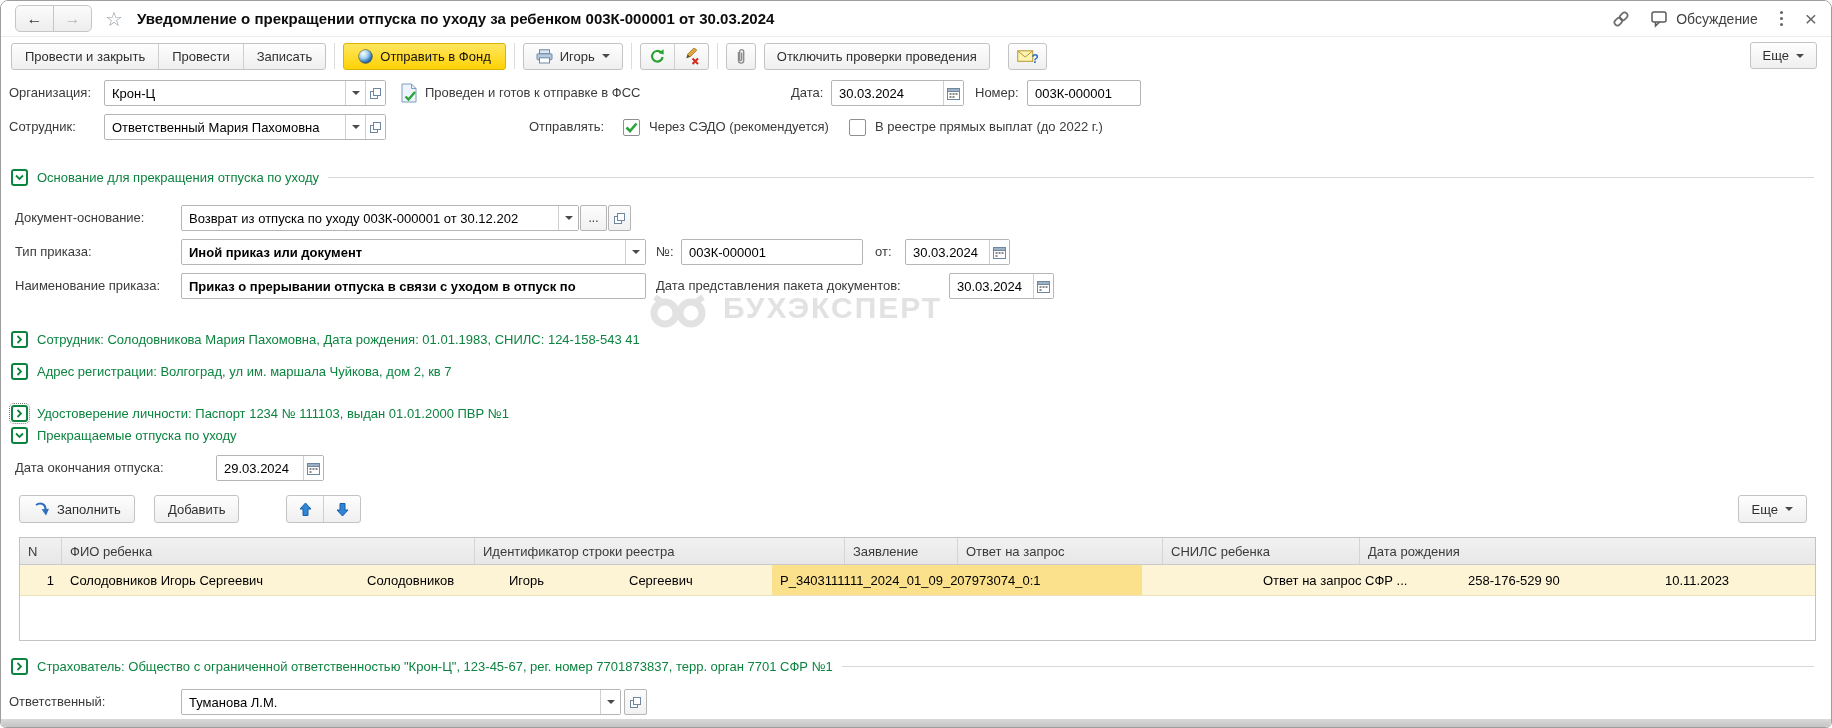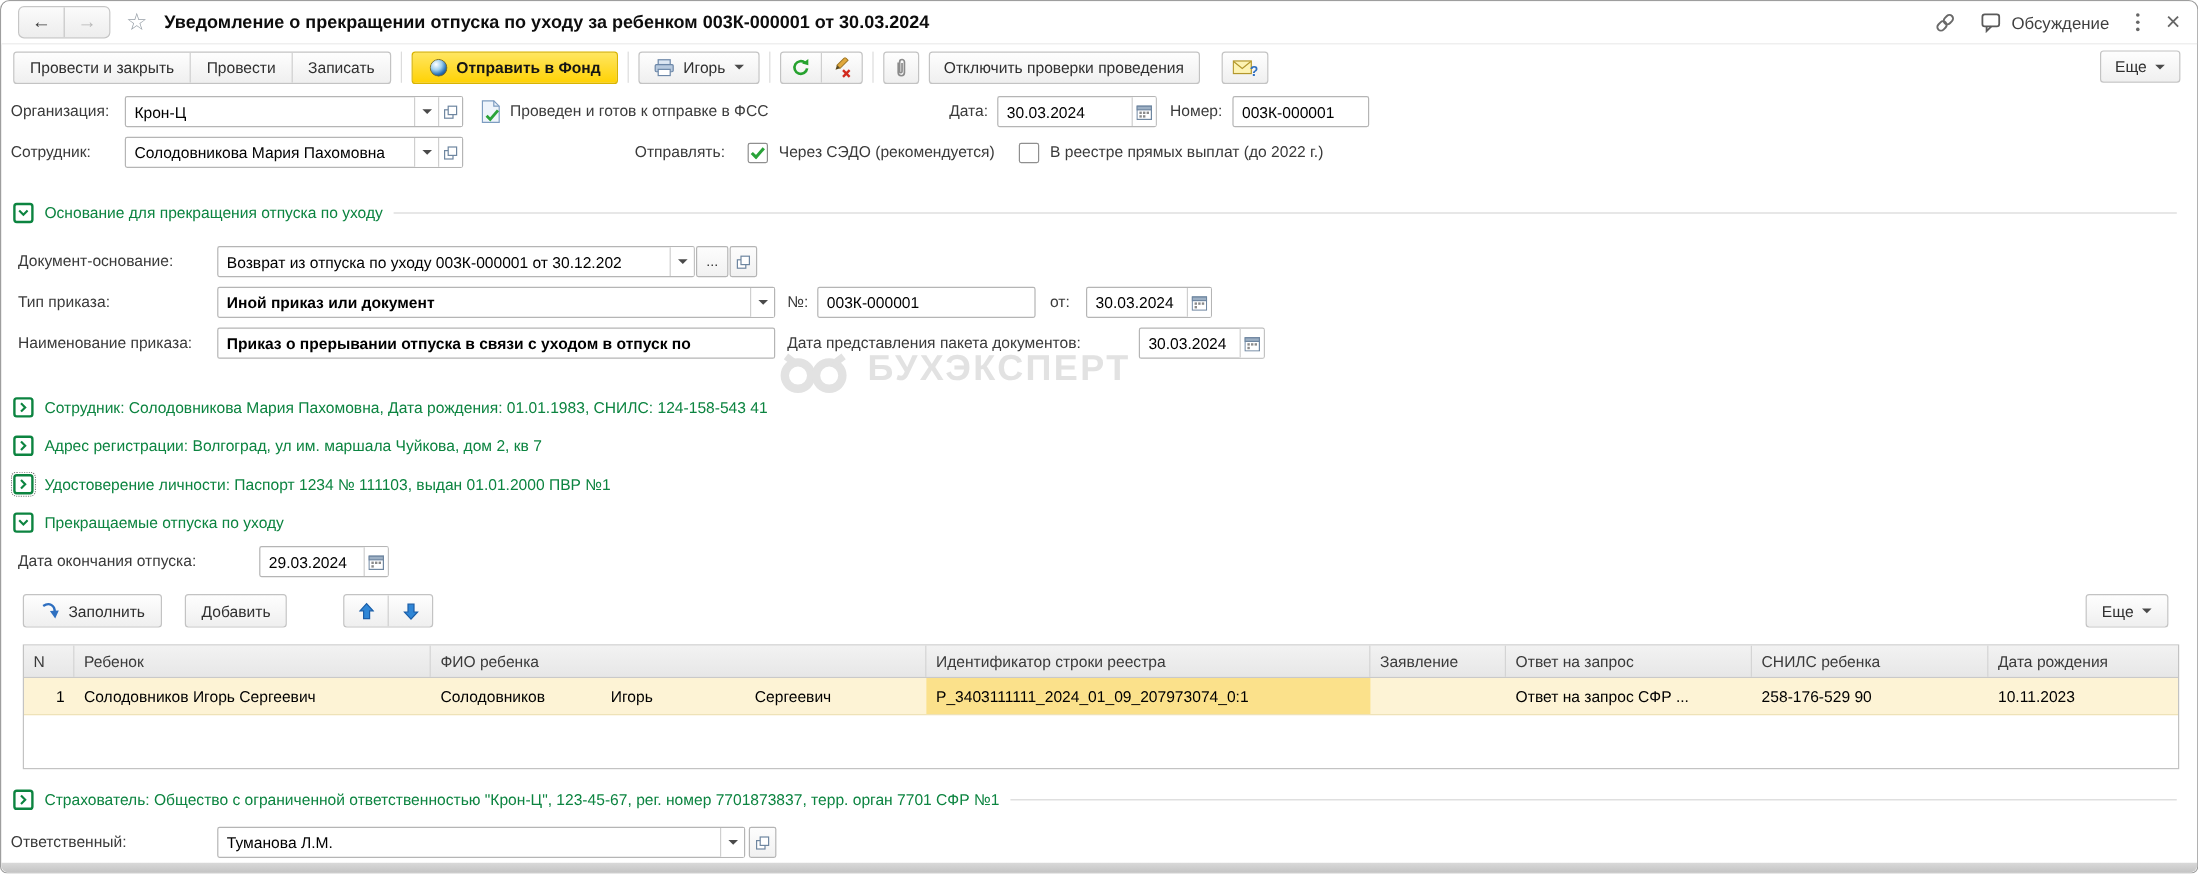--- a/index.html
+++ b/index.html
@@ -39,7 +39,7 @@
     font-size:13px; color:#2f2f2f; box-sizing:border-box; white-space:nowrap; }
   .tbtn.iconic { padding:0 8px; }
   .tbtn.primary { background:linear-gradient(#ffe661,#ffd204); border-color:#d9b400;
-    font-weight:bold; color:#141414; padding:0 14px; }
+    font-weight:normal; color:#141414; padding:0 14px; }
   .tsep { width:1px; height:26px; background:#dcdcdc; margin:0 8px; flex:0 0 auto; }
   .gap8 { width:8px; } .gap18 { width:18px; }
   .caret { width:0; height:0; border-left:4px solid transparent; border-right:4px solid transparent;

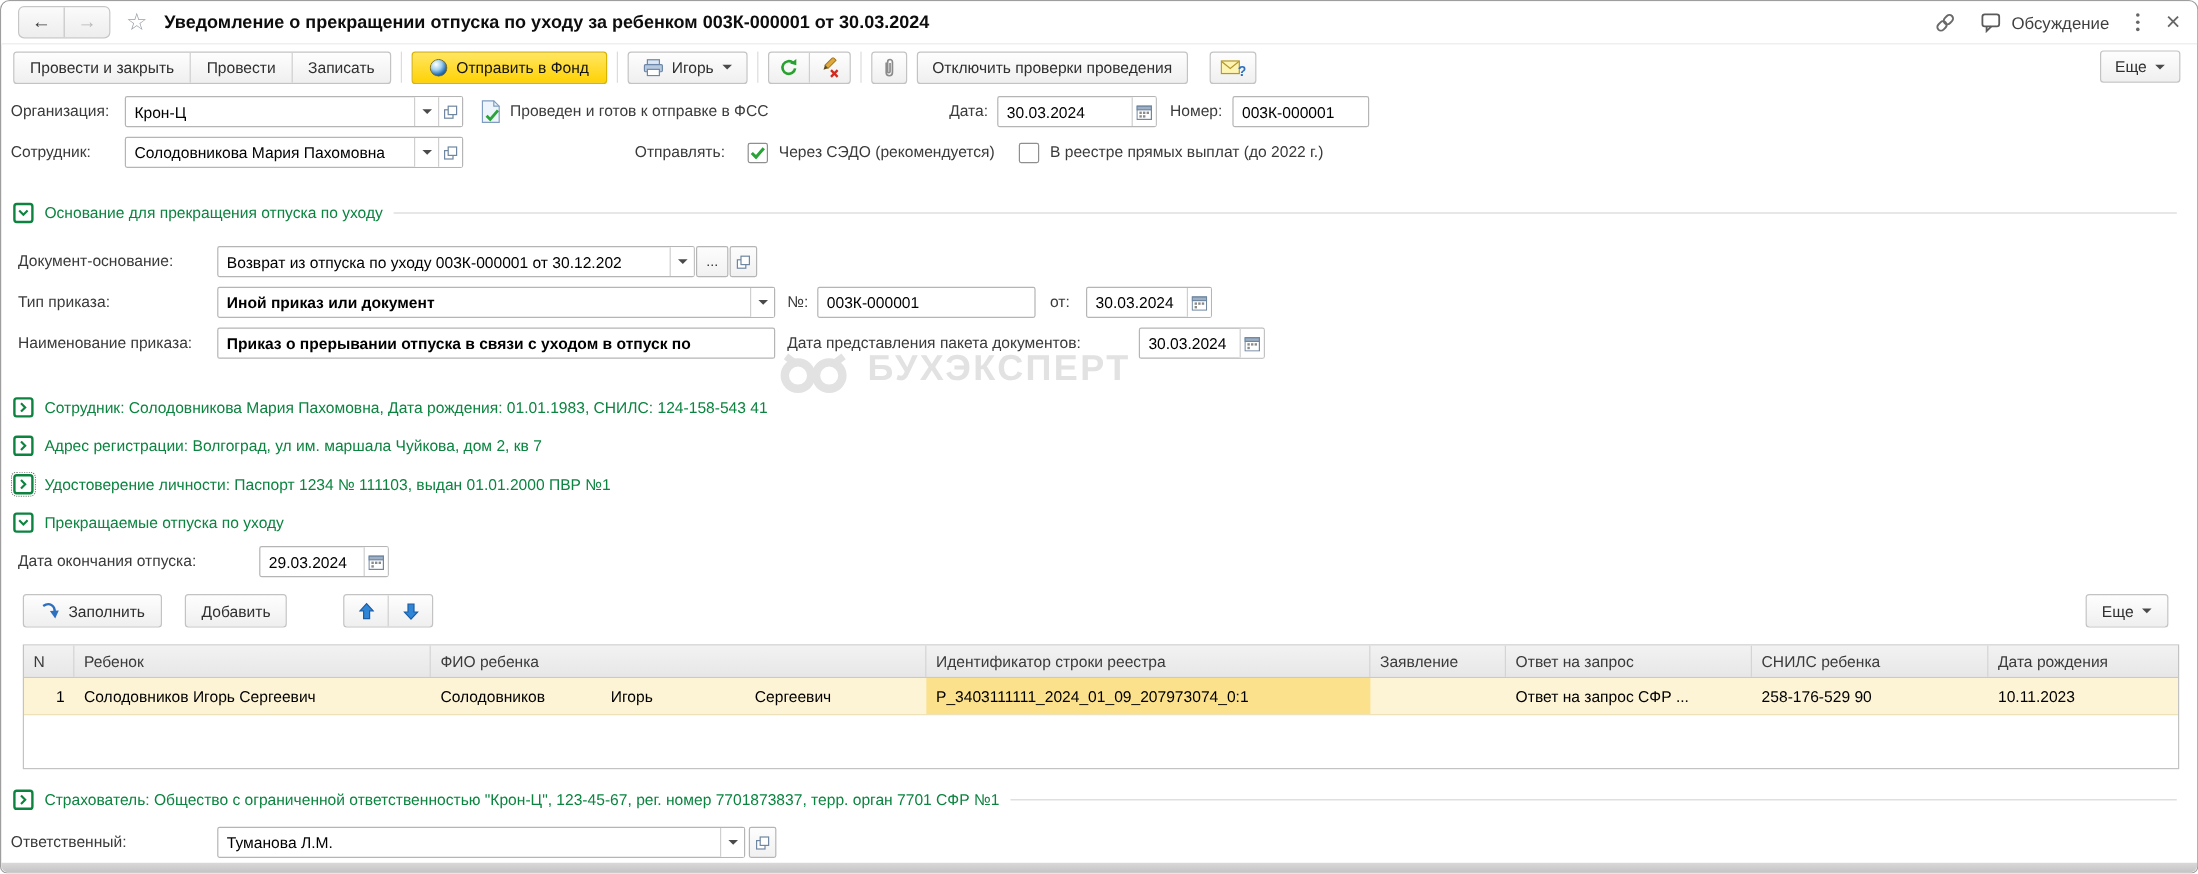--- a/index.html
+++ b/index.html
@@ -273,7 +273,7 @@
 
   <span class="f-label" style="left:8px; top:113px;">Сотрудник:</span>
   <div class="inp" style="left:103px; top:113px; width:282px;">
-    <div class="val">Солодовникова Мария Пахомовна</div>
+    <div class="val">Ответственный Мария Пахомовна</div>
     <div class="seg">
         <span class="caret"></span>
       </div>

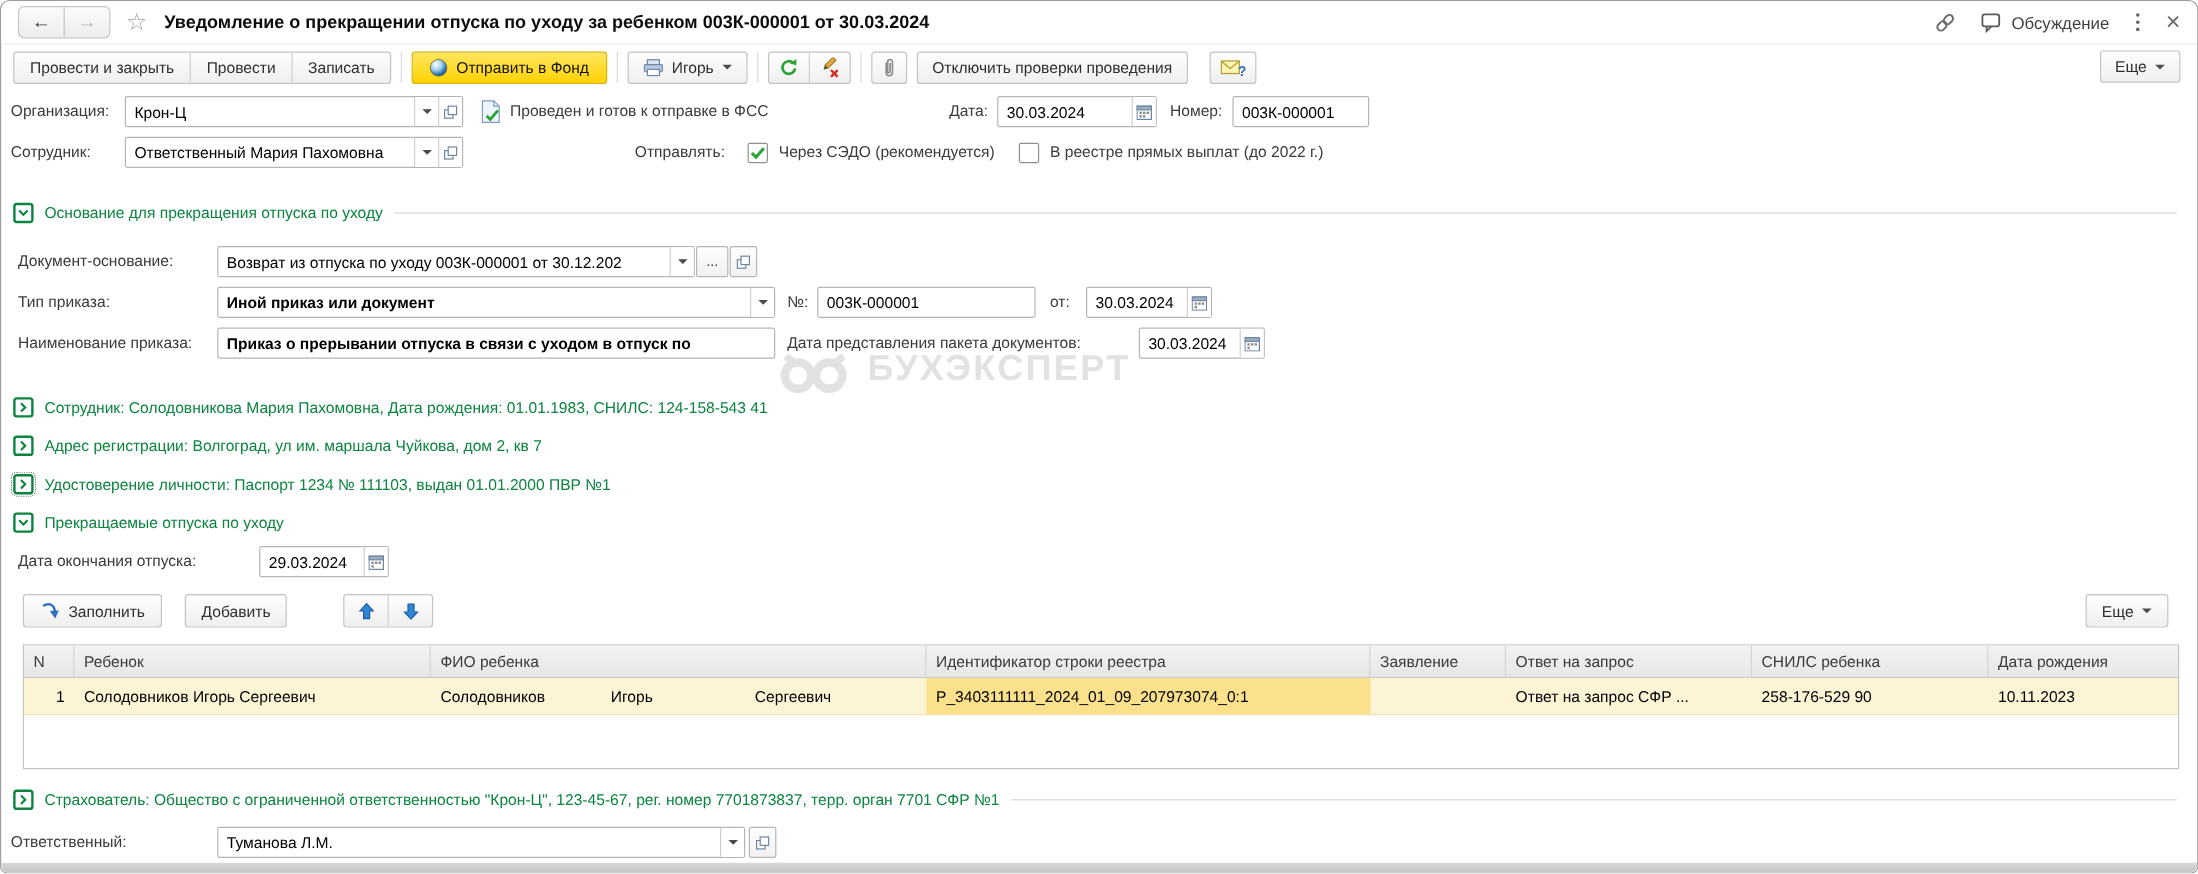--- a/index.html
+++ b/index.html
@@ -386,7 +386,7 @@
     </div>
     <span class="gtitle">Адрес регистрации: Волгоград, ул им. маршала Чуйкова, дом 2, кв 7</span>
   </div>
-  <div class="ghead" style="left:10px; top:393px;">
+  <div class="ghead" style="left:10px; top:403px;">
     <div class="gbox dotted">
       <svg width="7" height="9" viewBox="0 0 7 9">
           <path d="M1.5 1 L5 4.5 L1.5 8" stroke="#0c8440" stroke-width="1.8" fill="none"></path>

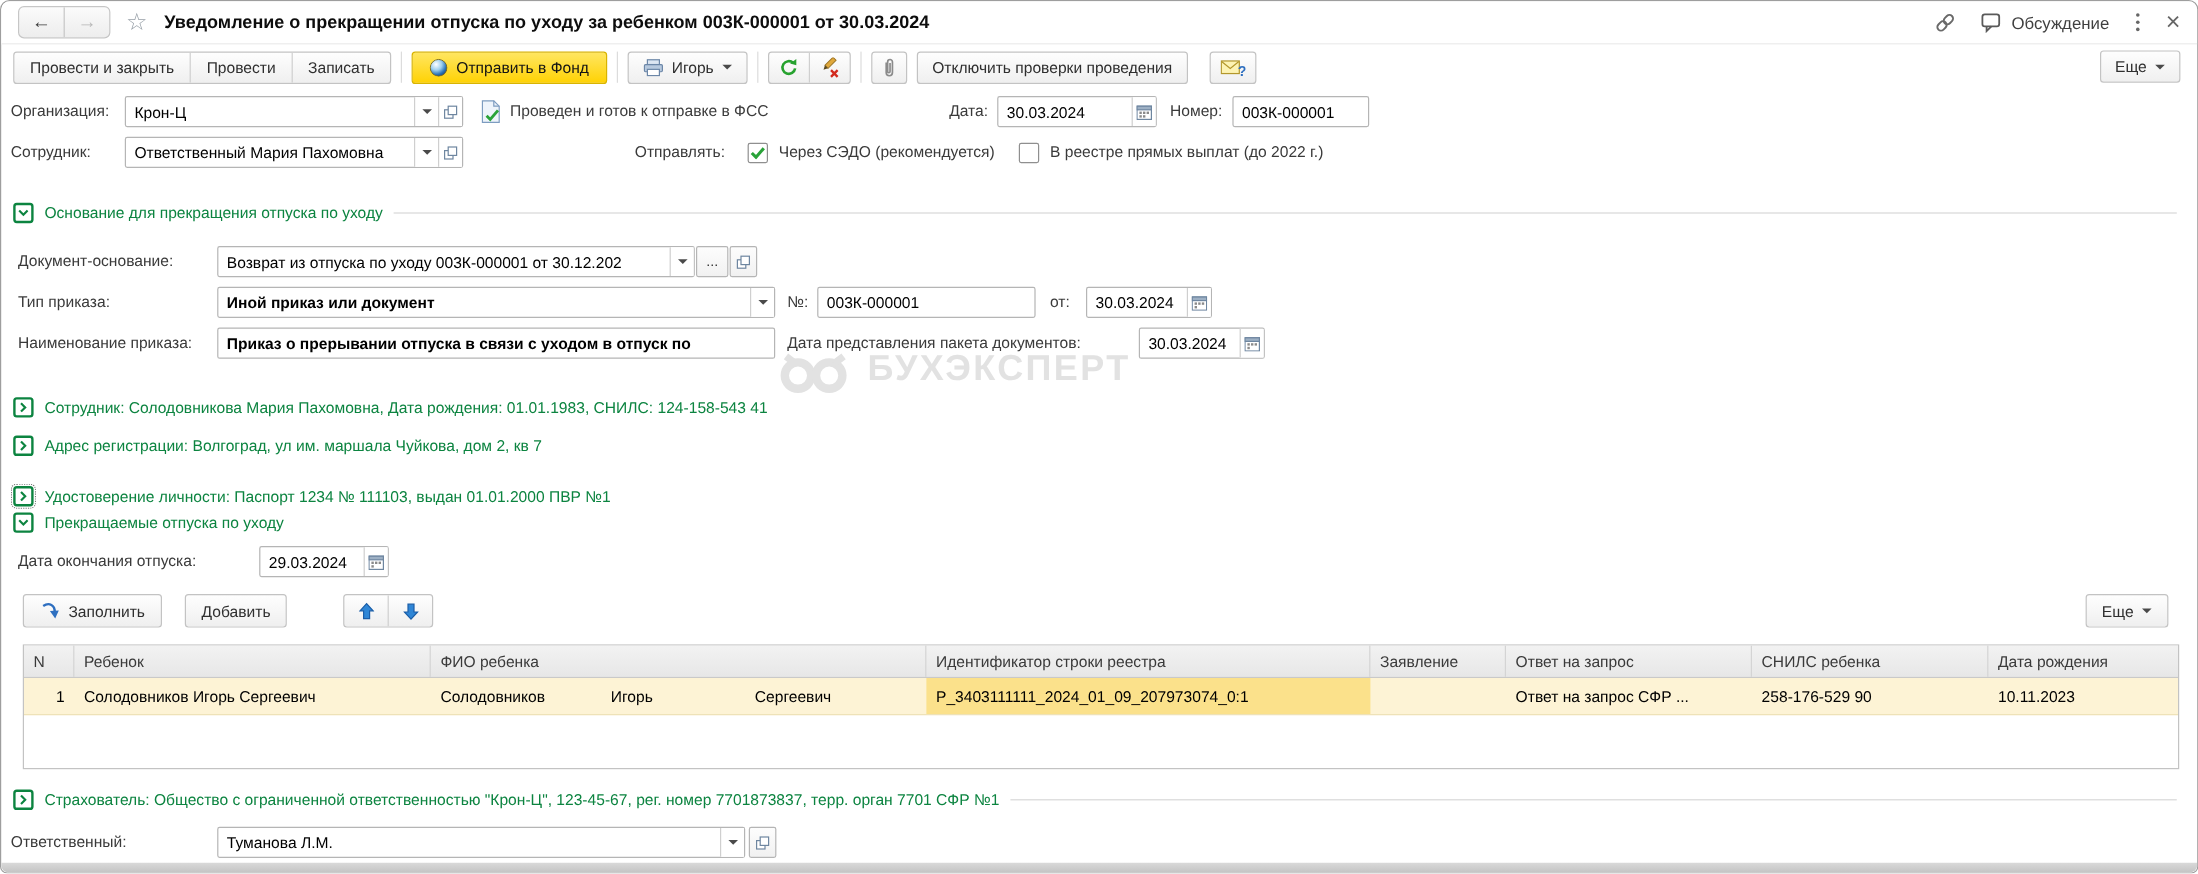--- a/index.html
+++ b/index.html
@@ -451,7 +451,6 @@
   <div class="tbl">
     <div class="thead">
       <div class="th c0">N</div>
-      <div class="th c1">Ребенок</div>
       <div class="th c2">ФИО ребенка</div>
       <div class="th c3">Идентификатор строки реестра</div>
       <div class="th c4">Заявление</div>

